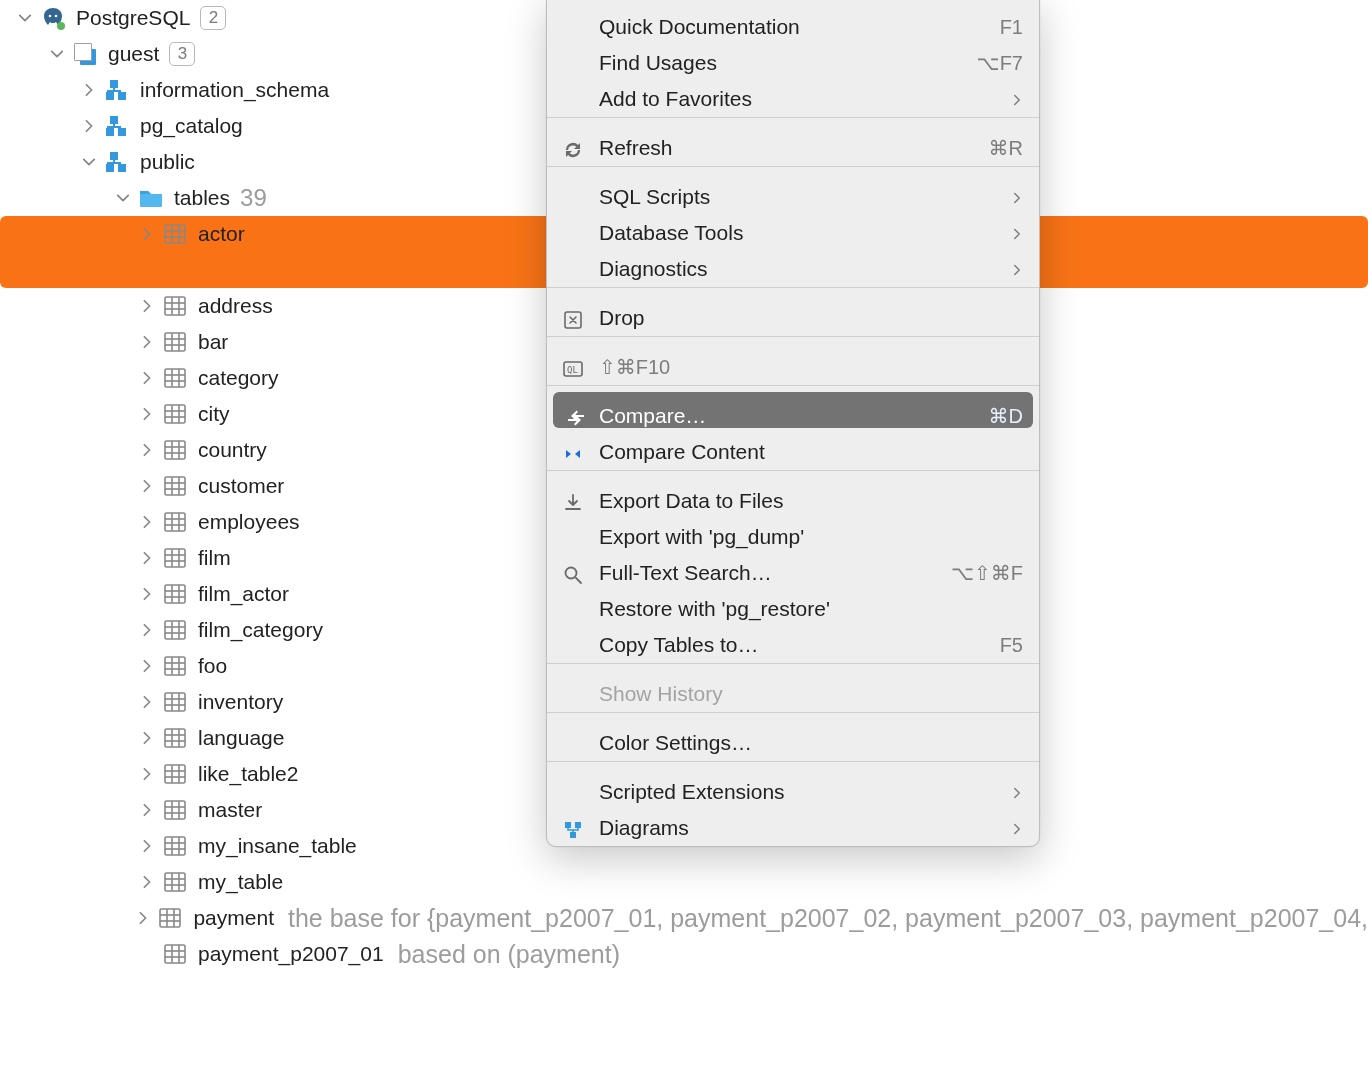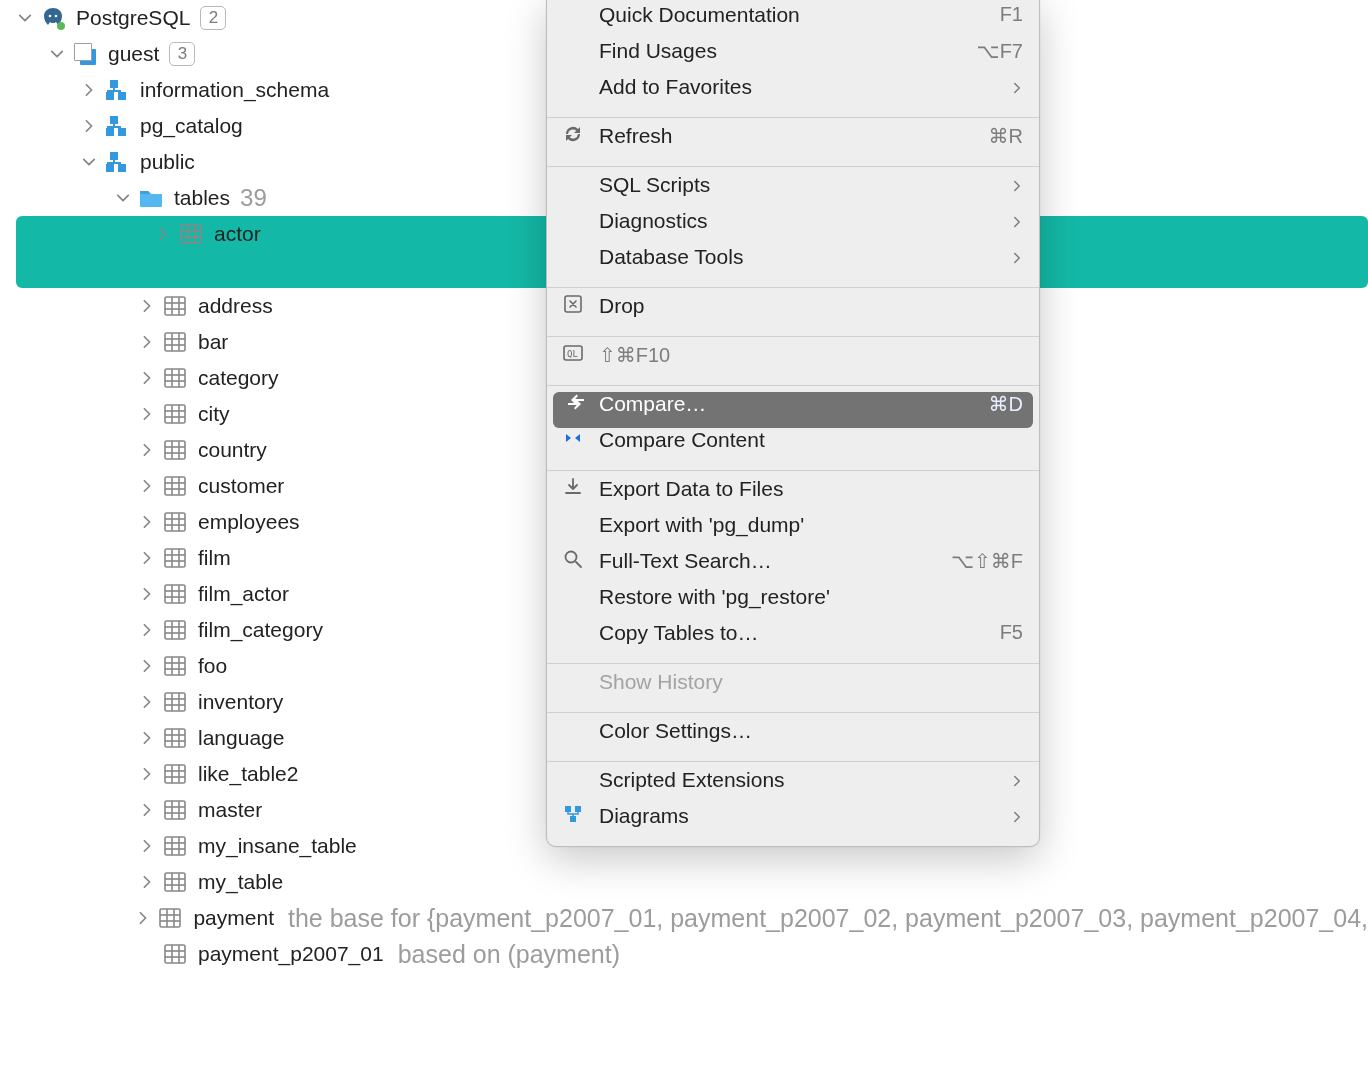--- a/index.html
+++ b/index.html
@@ -116,7 +116,7 @@
     font-size: 21px;
   }
   .mi {
-    display:flex; align-items:flex-start;
+    display:flex; align-items:flex-end;
     height: 36px;
     padding: 0 16px 0 0;
   }

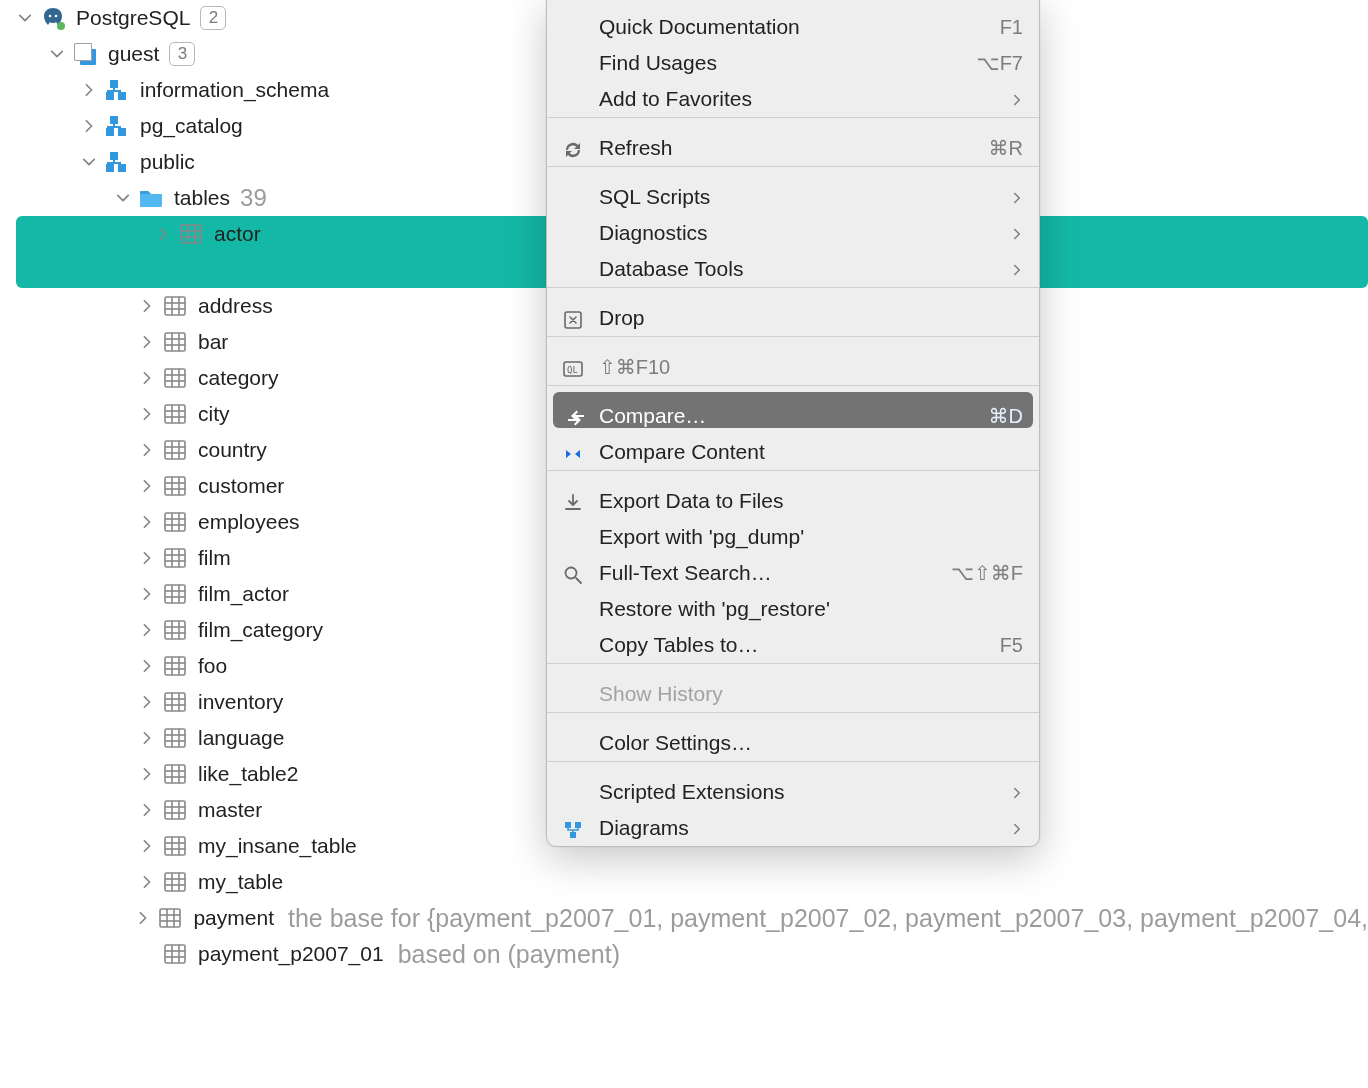--- a/index.html
+++ b/index.html
@@ -23,7 +23,7 @@
     height: 36px;
     line-height: 36px;
   }
-  .row.selected { background: #14b8a6; margin-left: 16px; }
+  .row.selected { background: #f97316; }
   .row.selected-first { border-top-left-radius: 6px; border-top-right-radius: 6px; }
   .row.selected-last { border-bottom-left-radius: 6px; border-bottom-right-radius: 6px; flex-direction: column; }
   .chev {

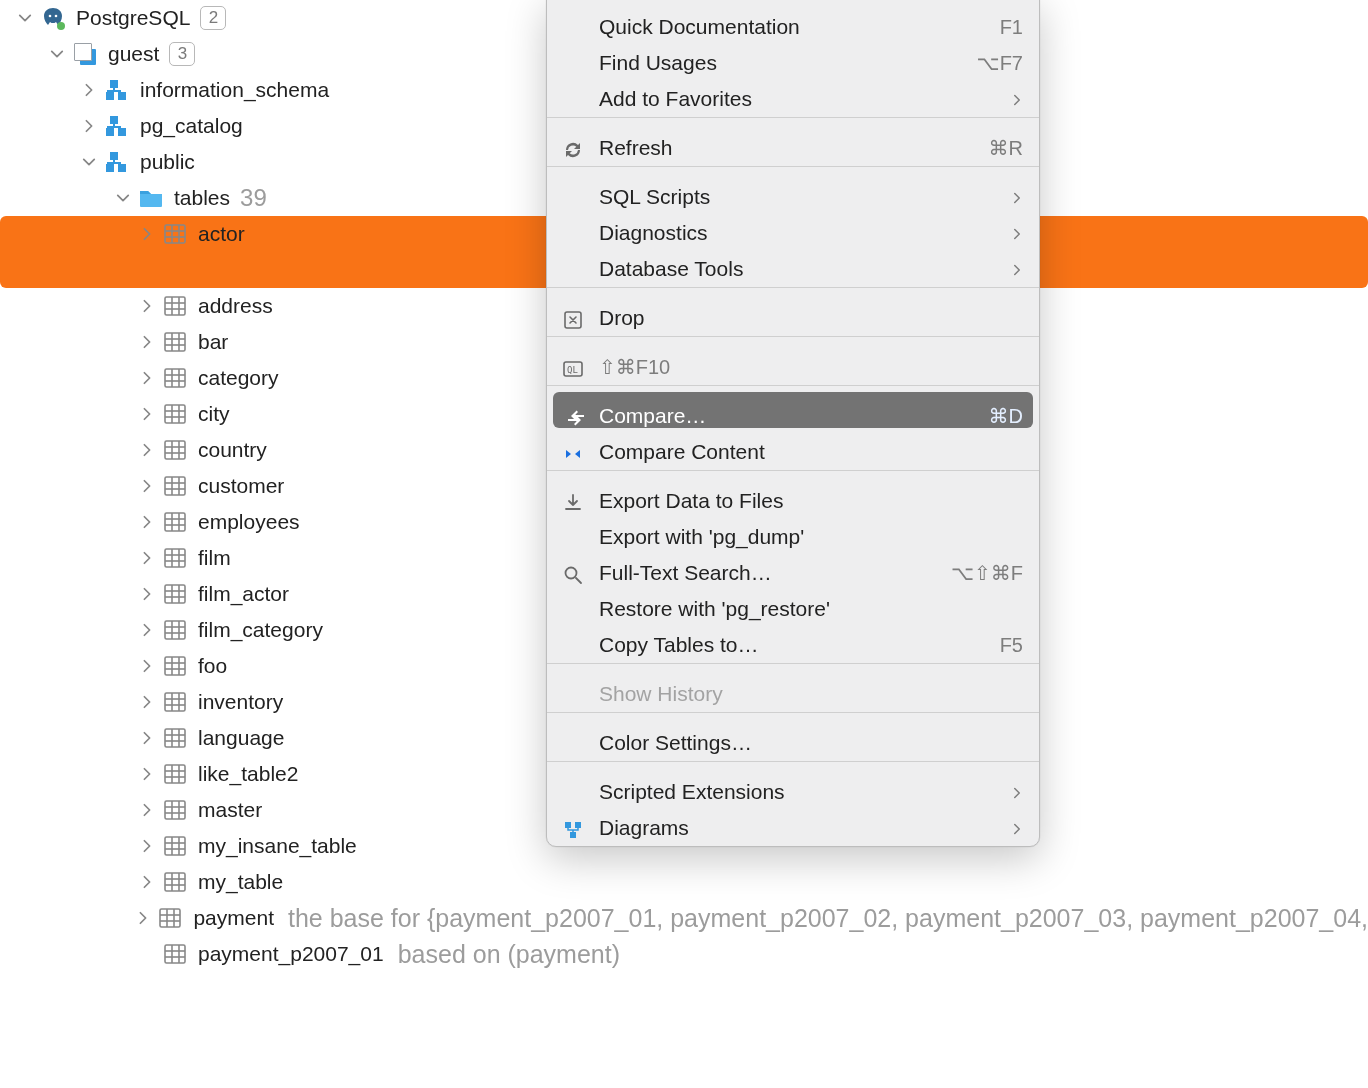--- a/index.html
+++ b/index.html
@@ -647,15 +647,15 @@
   </div>
     <div class="mi">
     <span class="micon"></span>
+    <span class="mlabel">Database Tools</span>
+
+    <span class="msub"><svg>
+          <use href="#sv-chev-right"></use>
+        </svg></span>
+  </div>
+    <div class="mi">
+    <span class="micon"></span>
     <span class="mlabel">Diagnostics</span>
-
-    <span class="msub"><svg>
-          <use href="#sv-chev-right"></use>
-        </svg></span>
-  </div>
-    <div class="mi">
-    <span class="micon"></span>
-    <span class="mlabel">Database Tools</span>
 
     <span class="msub"><svg>
           <use href="#sv-chev-right"></use>

